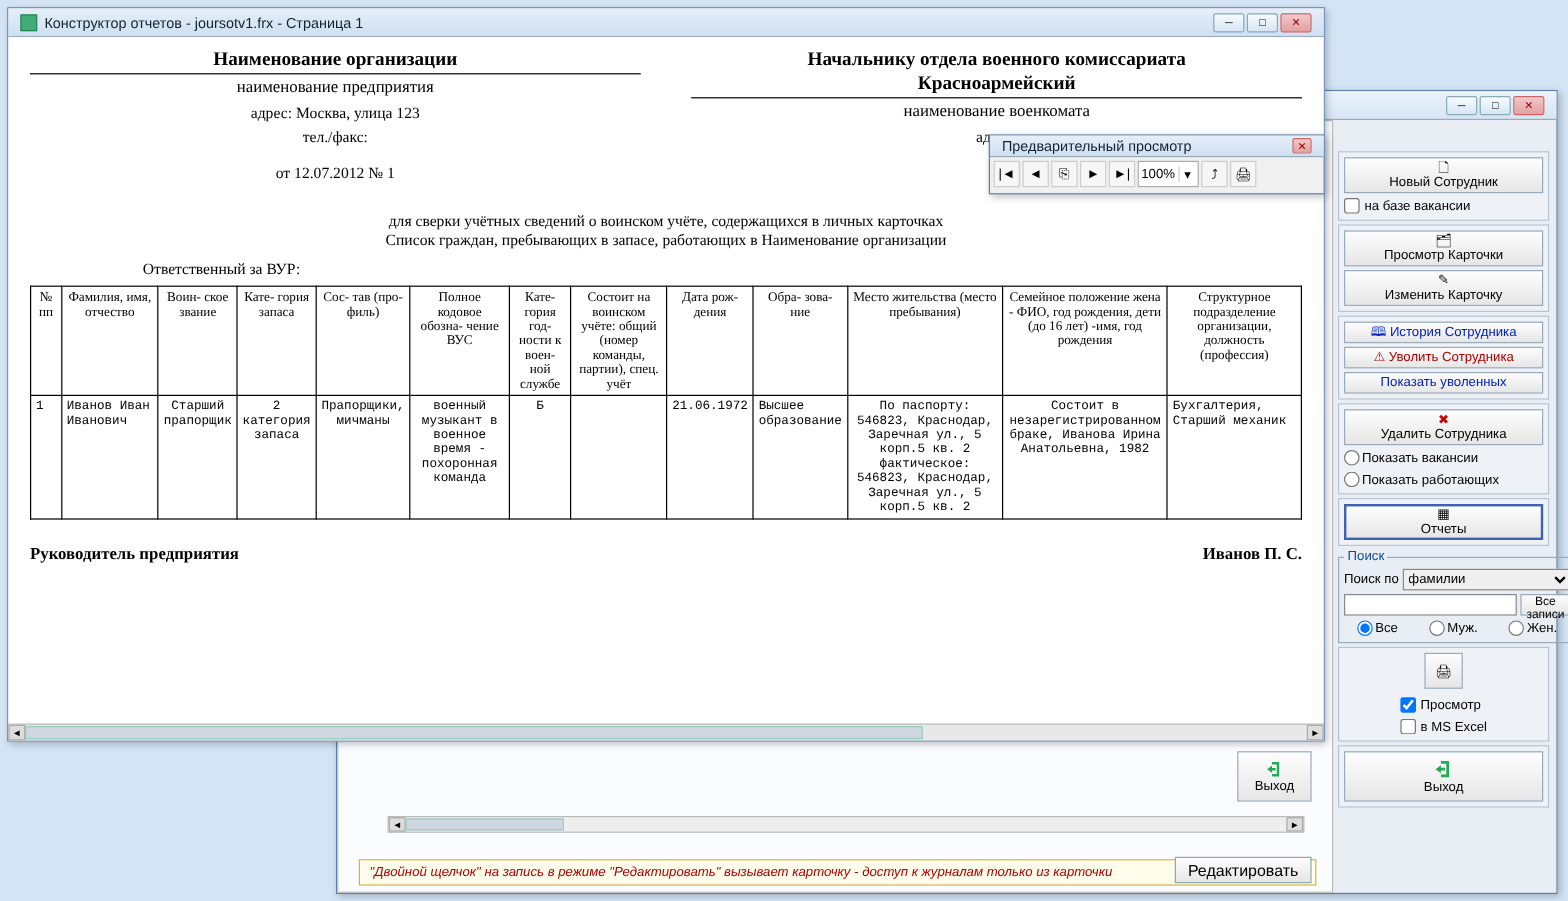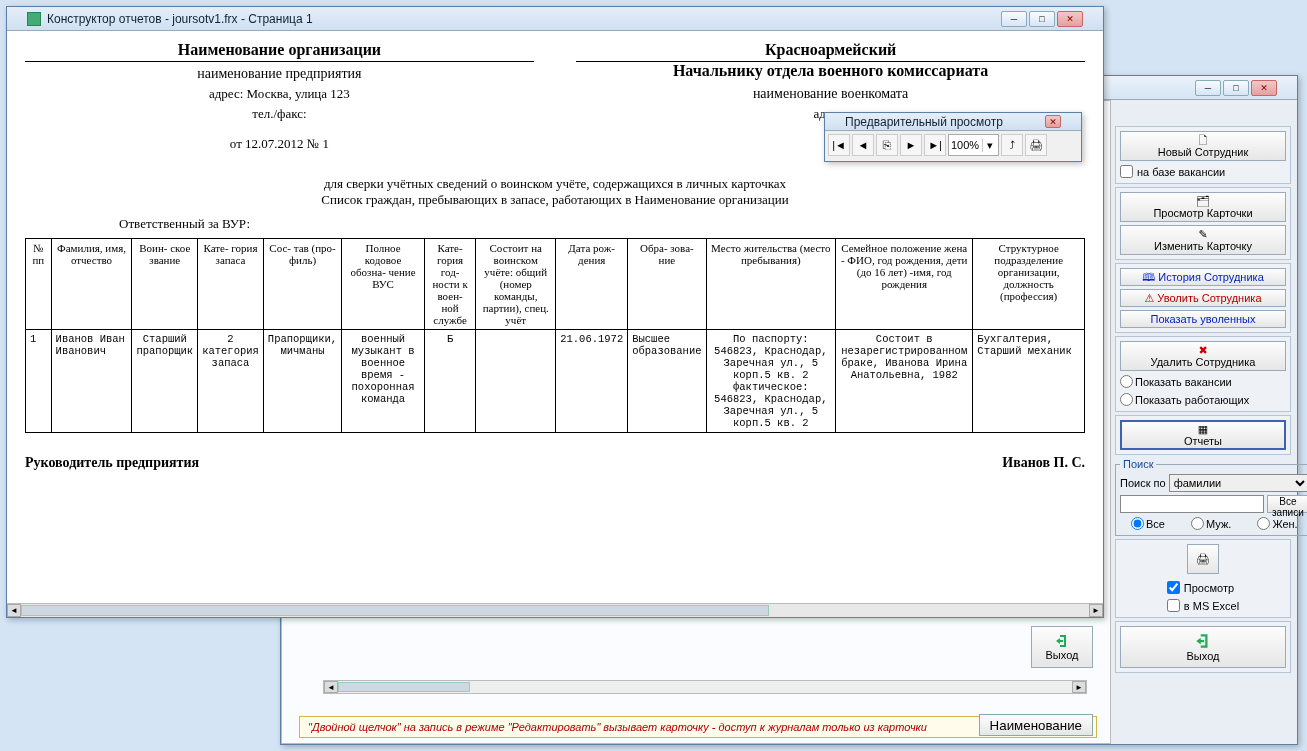--- a/index.html
+++ b/index.html
@@ -7,7 +7,7 @@
 
 
 .window { position: absolute; background: #f0f0f0; border: 1px solid #5a7fa8; box-shadow: 2px 2px 6px rgba(0,0,0,0.25); }
-.titlebar { height: 24px; background: linear-gradient(#e6eef8,#cfe0f2); display: flex; align-items: center; padding: 0 20px; border-bottom: 1px solid #9ab; font-size: 12px; }
+.titlebar { height: 24px; background: linear-gradient(#e6eef8,#cfe0f2); display: flex; align-items: center; padding: 0 10px; border-bottom: 1px solid #9ab; font-size: 12px; }
 .titlebar .icon { width: 14px; height: 14px; margin-right: 6px; background: #4a7; border: 1px solid #285; }
 .titlebar .title { flex: 1; color: #123; }
 .winbtns { display: flex; gap: 2px; }

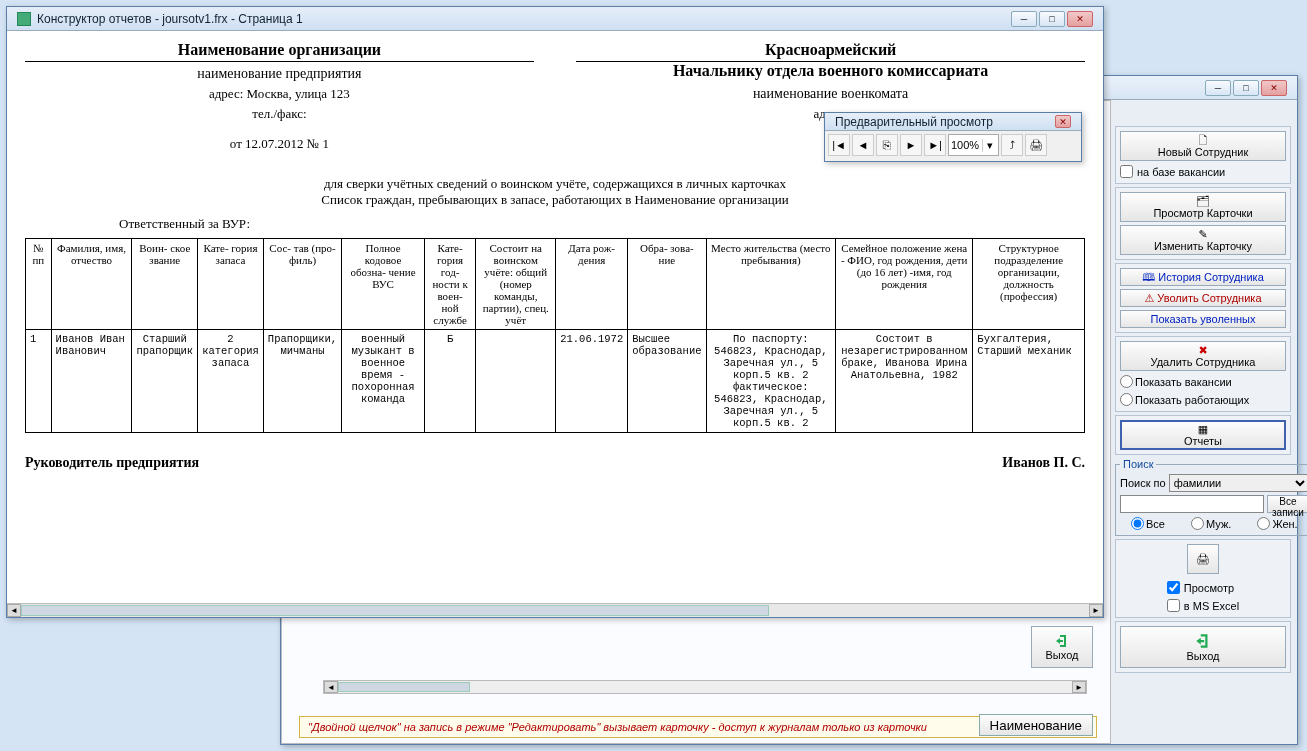--- a/index.html
+++ b/index.html
@@ -240,8 +240,8 @@
         <p style="margin-top:14px">от 12.07.2012   № 1</p>
       </div>
       <div class="report-col">
+        <h3 style="border:none">Начальнику отдела военного комиссариата</h3>
         <h3>Красноармейский</h3>
-        <h3 style="border:none">Начальнику отдела военного комиссариата</h3>
         <p class="small-note">наименование военкомата</p>
         <p>адрес:</p>
       </div>

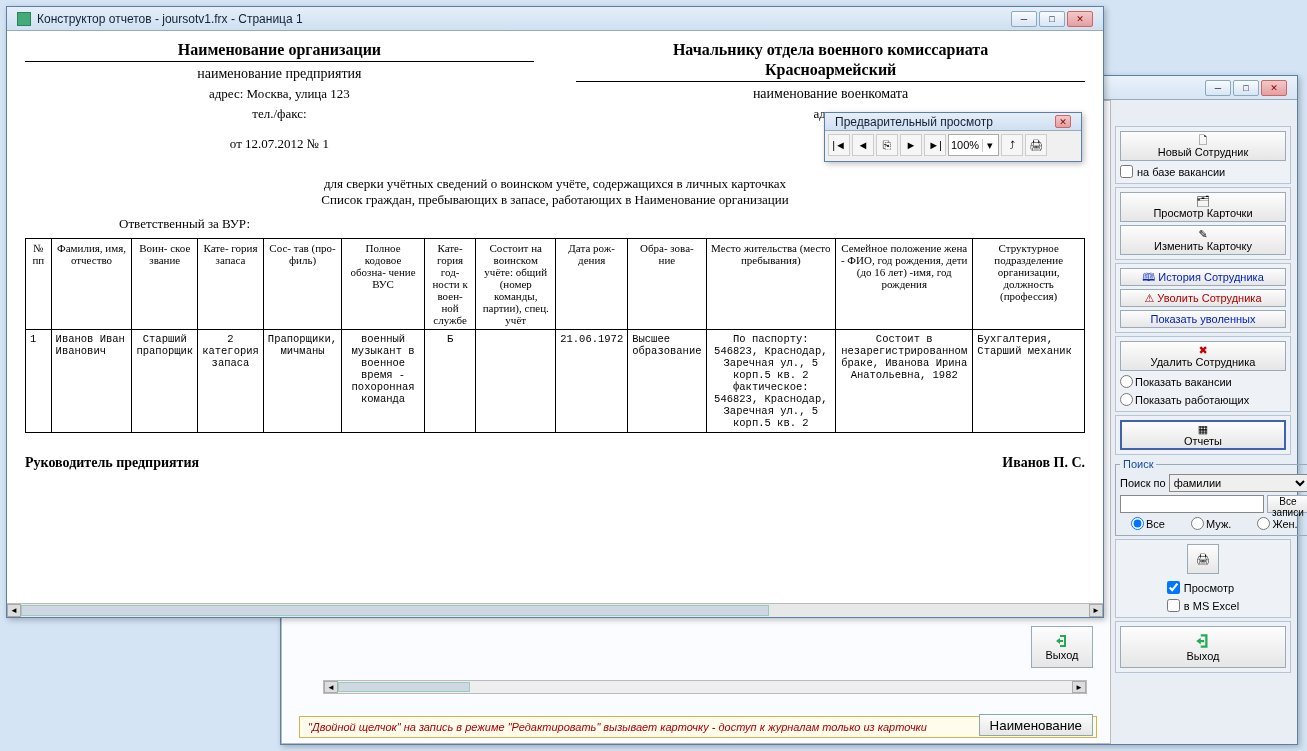--- a/index.html
+++ b/index.html
@@ -34,7 +34,7 @@
 .hscroll .thumb { position: absolute; left: 0; width: 70%; top: 1px; bottom: 1px; background: #cfd8e2; border: 1px solid #9cb; }
 
 
-#preview-tb { left: 824px; top: 112px; width: 258px; height: 50px; }
+#preview-tb { left: 824px; top: 112px; width: 280px; height: 50px; }
 #preview-tb .toolbar { display: flex; align-items: center; gap: 2px; padding: 3px; }
 .tbtn { width: 22px; height: 22px; border: 1px solid #ccc; background: #f6f6f6; display: flex; align-items: center; justify-content: center; font-size: 11px; cursor: pointer; }
 .zoom-sel { height: 22px; border: 1px solid #aaa; display: flex; align-items: center; padding: 0 2px; background: #fff; }

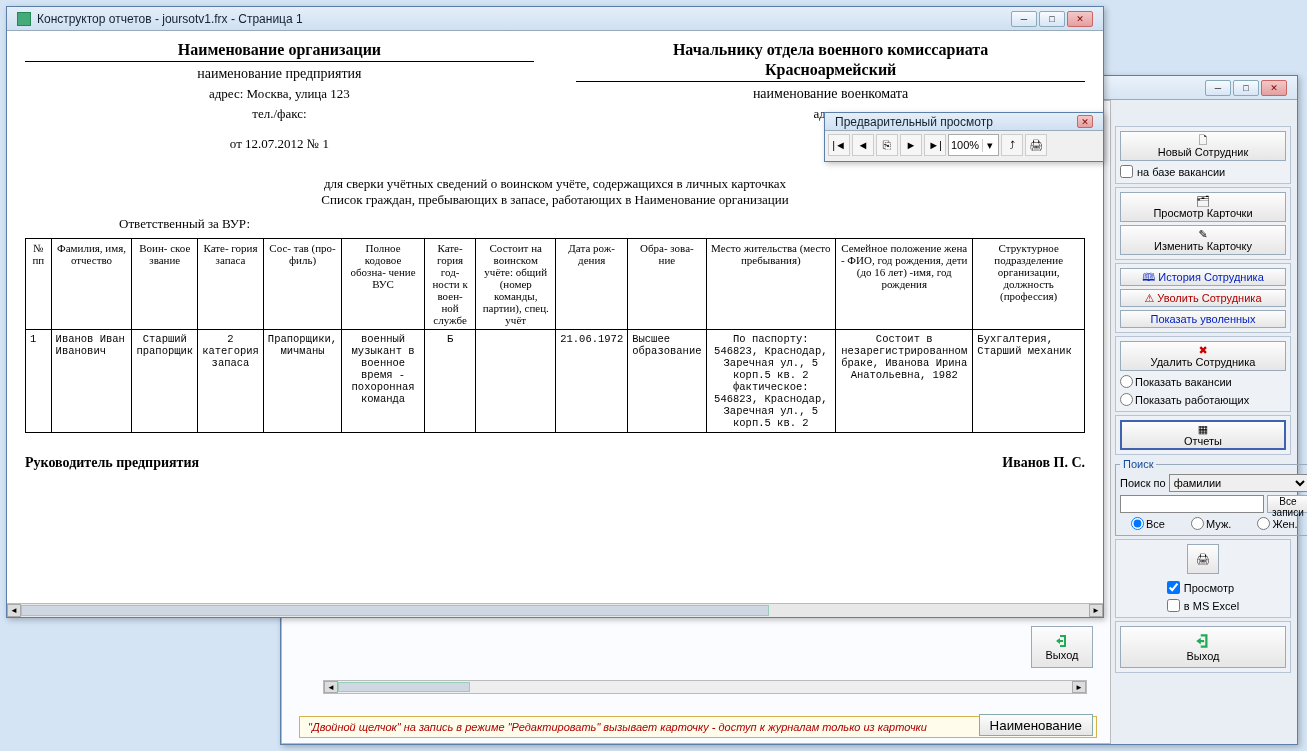--- a/index.html
+++ b/index.html
@@ -108,7 +108,7 @@
     <div id="bgwin-foot">
       <div class="redtip">"Двойной щелчок" на запись в режиме "Редактировать" вызывает карточку  -  доступ к журналам только из карточки</div>
     </div>
-    <button class="edit-btn">Наименование</button>
+    <button class="edit-btn">Редактировать</button>
 
     <div id="side">
       <div class="panel">

